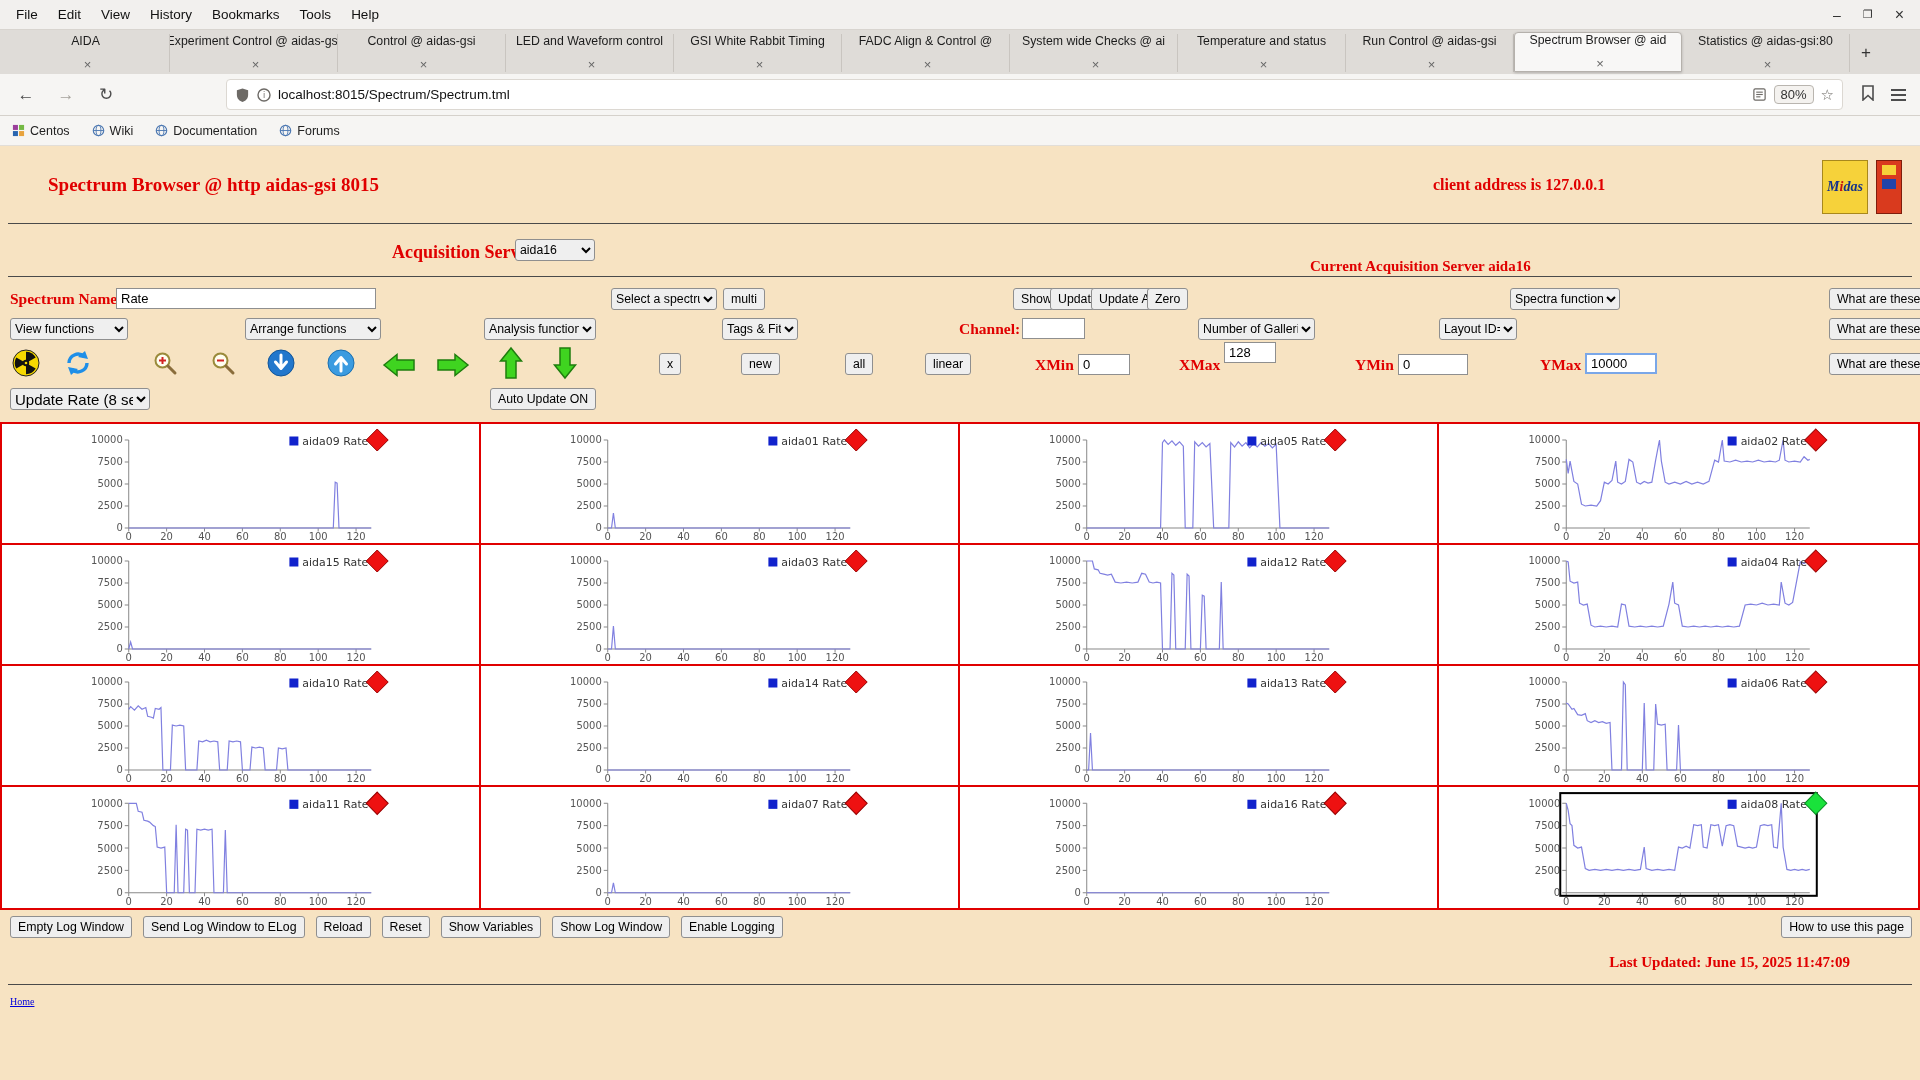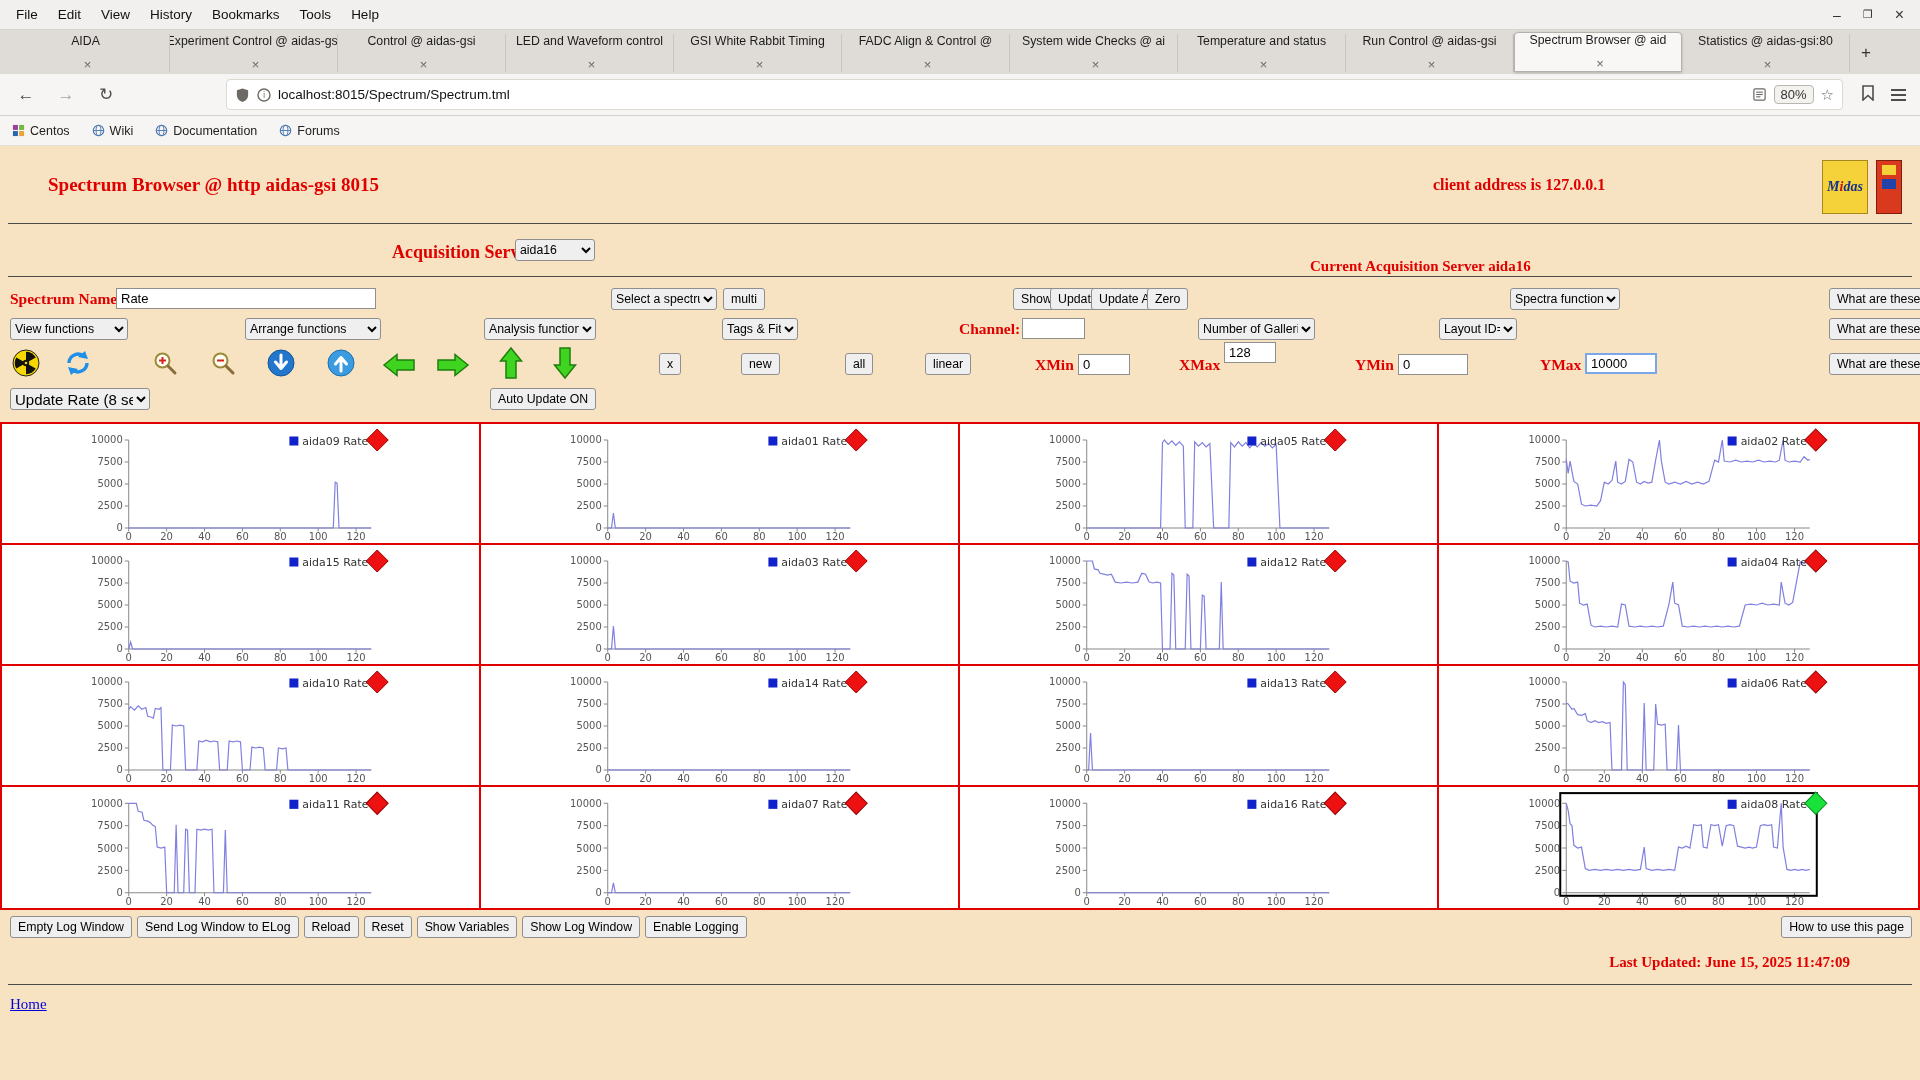--- a/index.html
+++ b/index.html
@@ -102,7 +102,7 @@
   .cell:nth-child(n+13) { border-bottom:none; }
   .cell svg { display:block; width:100%; height:100%; }
 
-  .footer-row { left:10px; top:770px; display:flex; gap:5px; }
+  .footer-row { left:10px; top:770px; display:flex; gap:11px; }
   .howto { right:8px; top:770px; }
   .last-updated { font-size:15px; font-weight:bold; color:#e00000; right:70px; top:808px; }
   .home-link { left:10px; top:850px; font-size:15px; color:#0000dd; text-decoration:underline; }

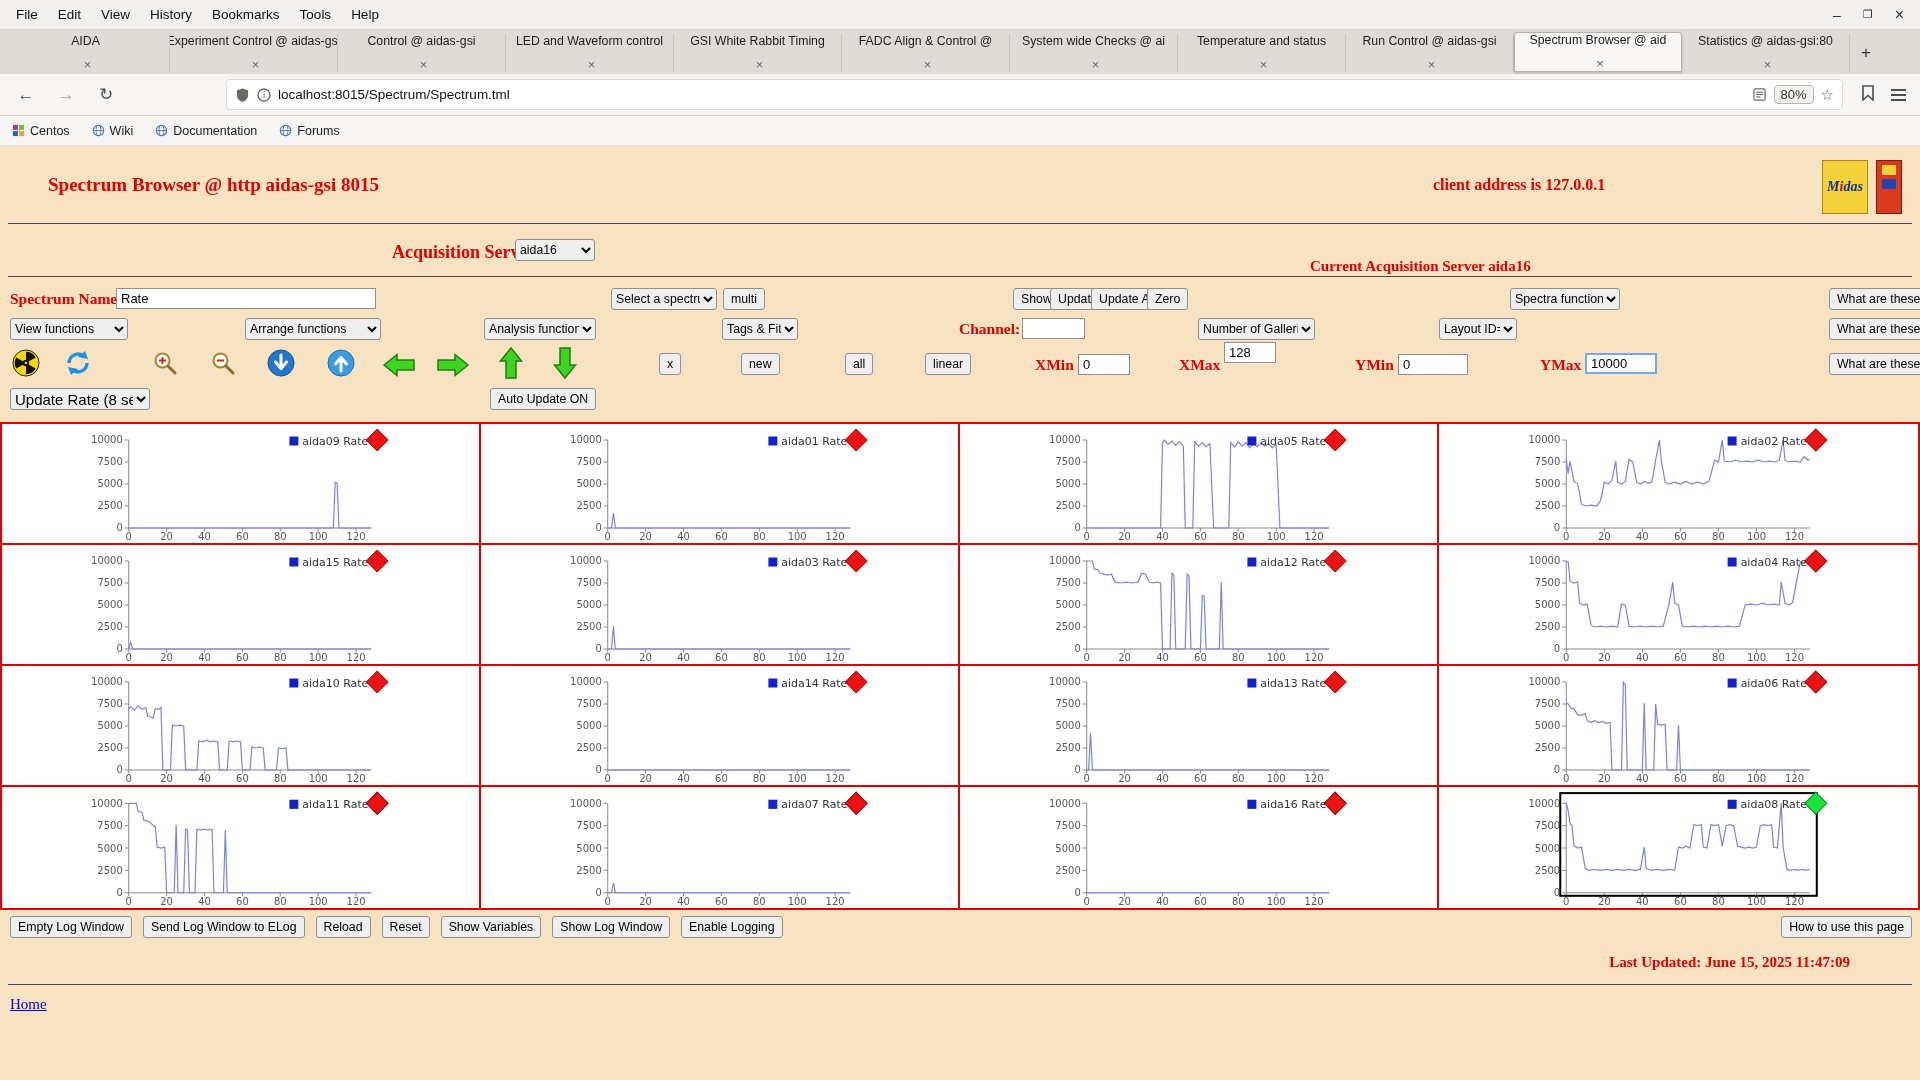--- a/index.html
+++ b/index.html
@@ -105,7 +105,7 @@
   .footer-row { left:10px; top:770px; display:flex; gap:11px; }
   .howto { right:8px; top:770px; }
   .last-updated { font-size:15px; font-weight:bold; color:#e00000; right:70px; top:808px; }
-  .home-link { left:10px; top:850px; font-size:15px; color:#0000dd; text-decoration:underline; }
+  .home-link { left:10px; top:850px; font-size:10px; color:#0000dd; text-decoration:underline; }
 
   .logo1 {
     left:1822px; top:14px; width:46px; height:54px; background:#f6d23a; border:1px solid #a8881c;

